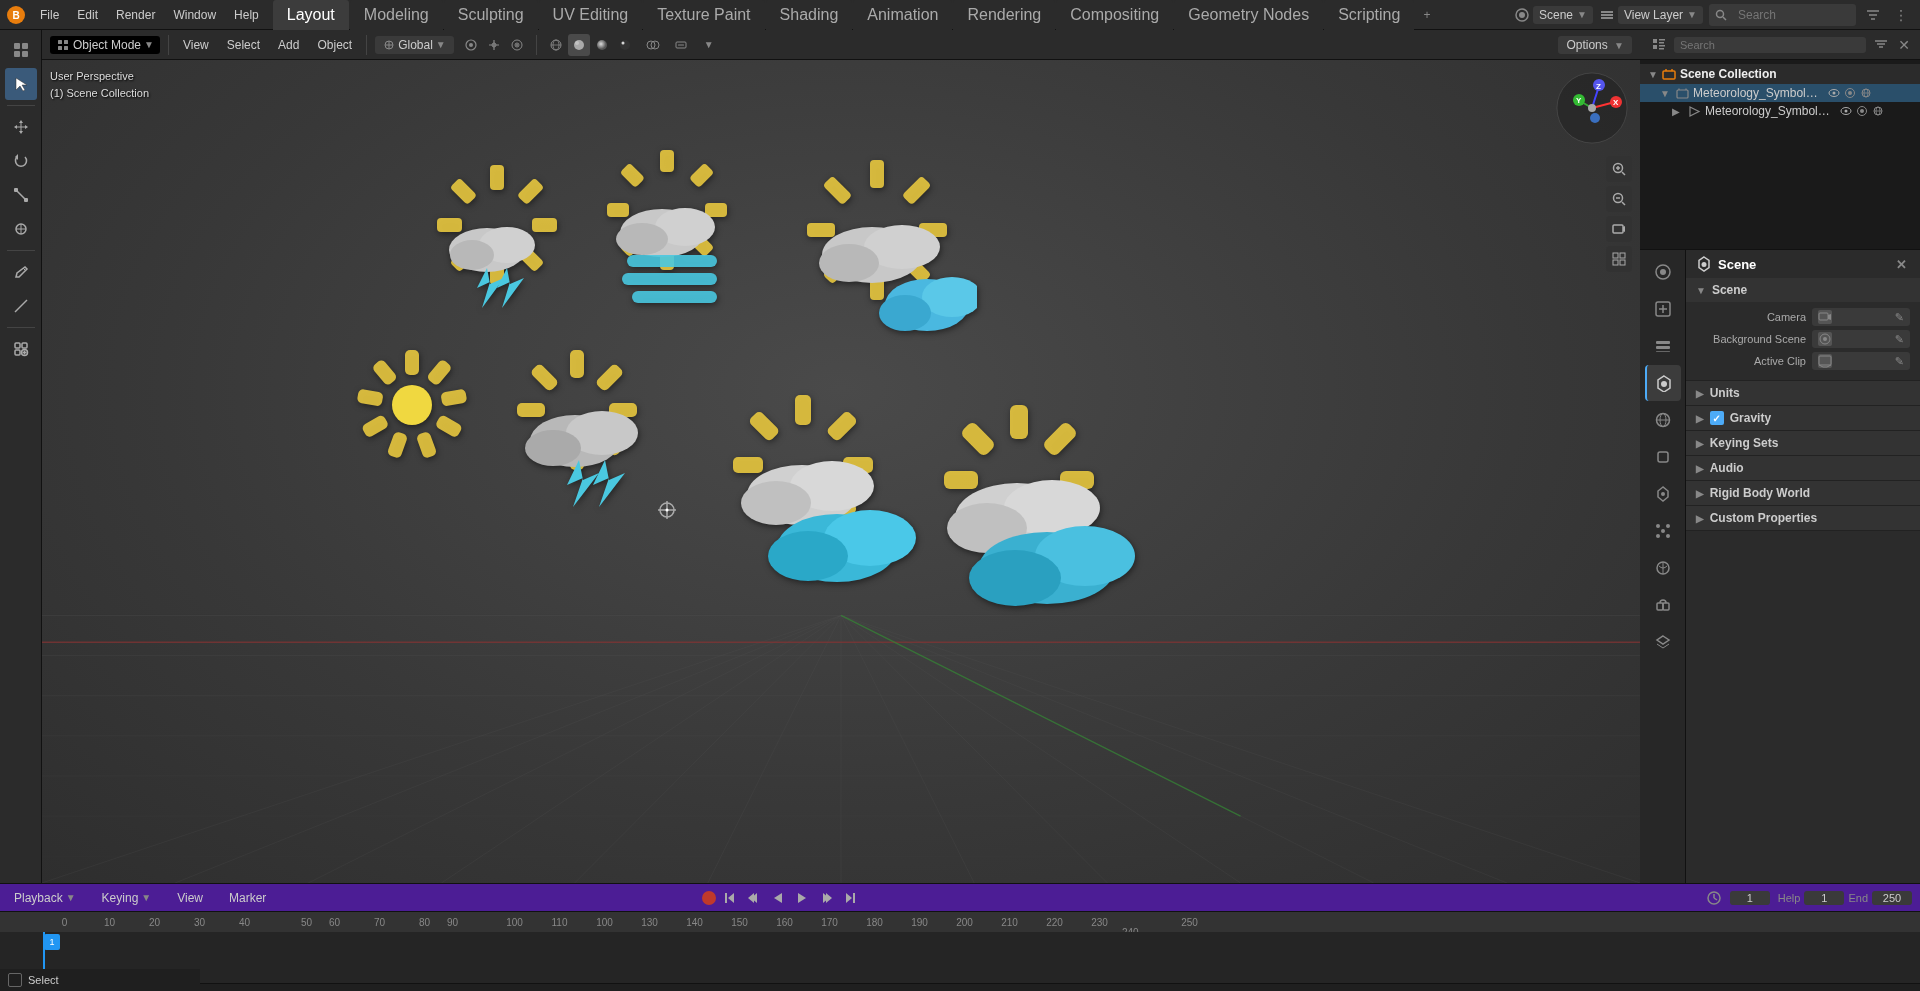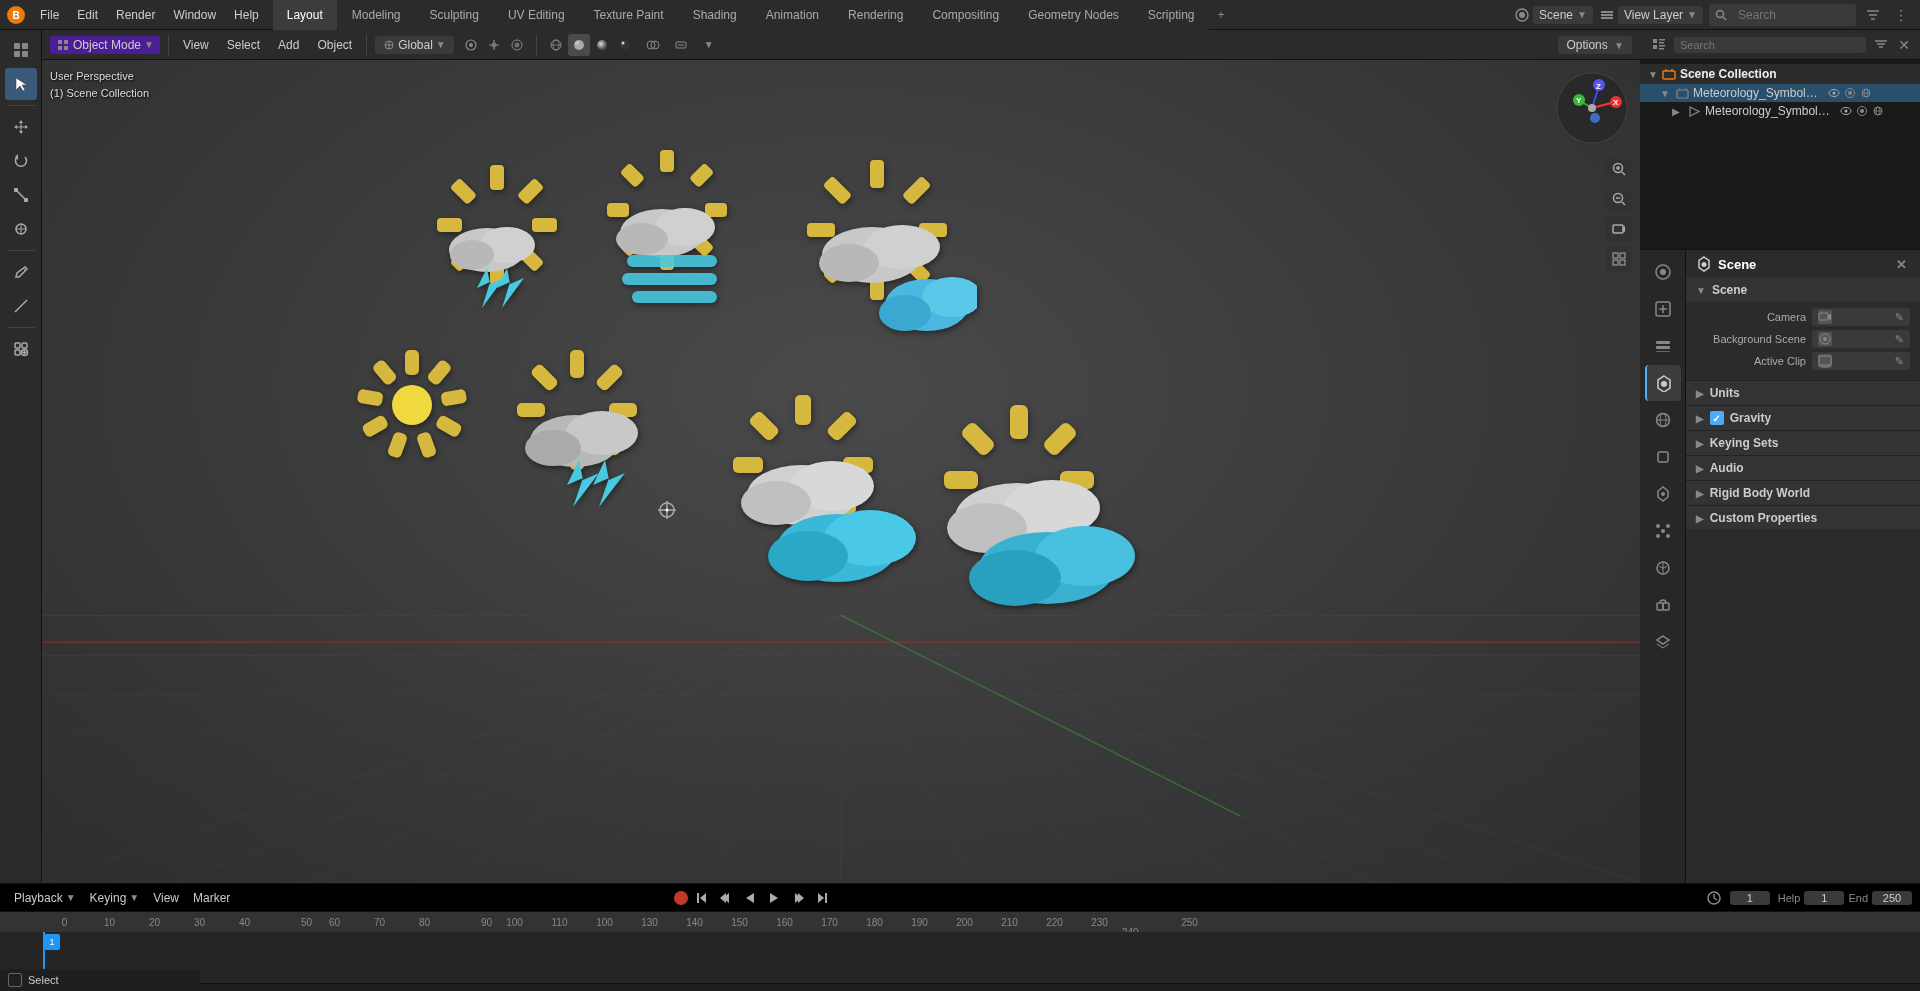--- a/index.html
+++ b/index.html
@@ -54,7 +54,7 @@
       display: flex;
       align-items: center;
       cursor: pointer;
-      font-size: 12px;
+      font-size: 16px;
       color: #aaa;
       border-radius: 3px 3px 0 0;
       background: #2b2b2b;

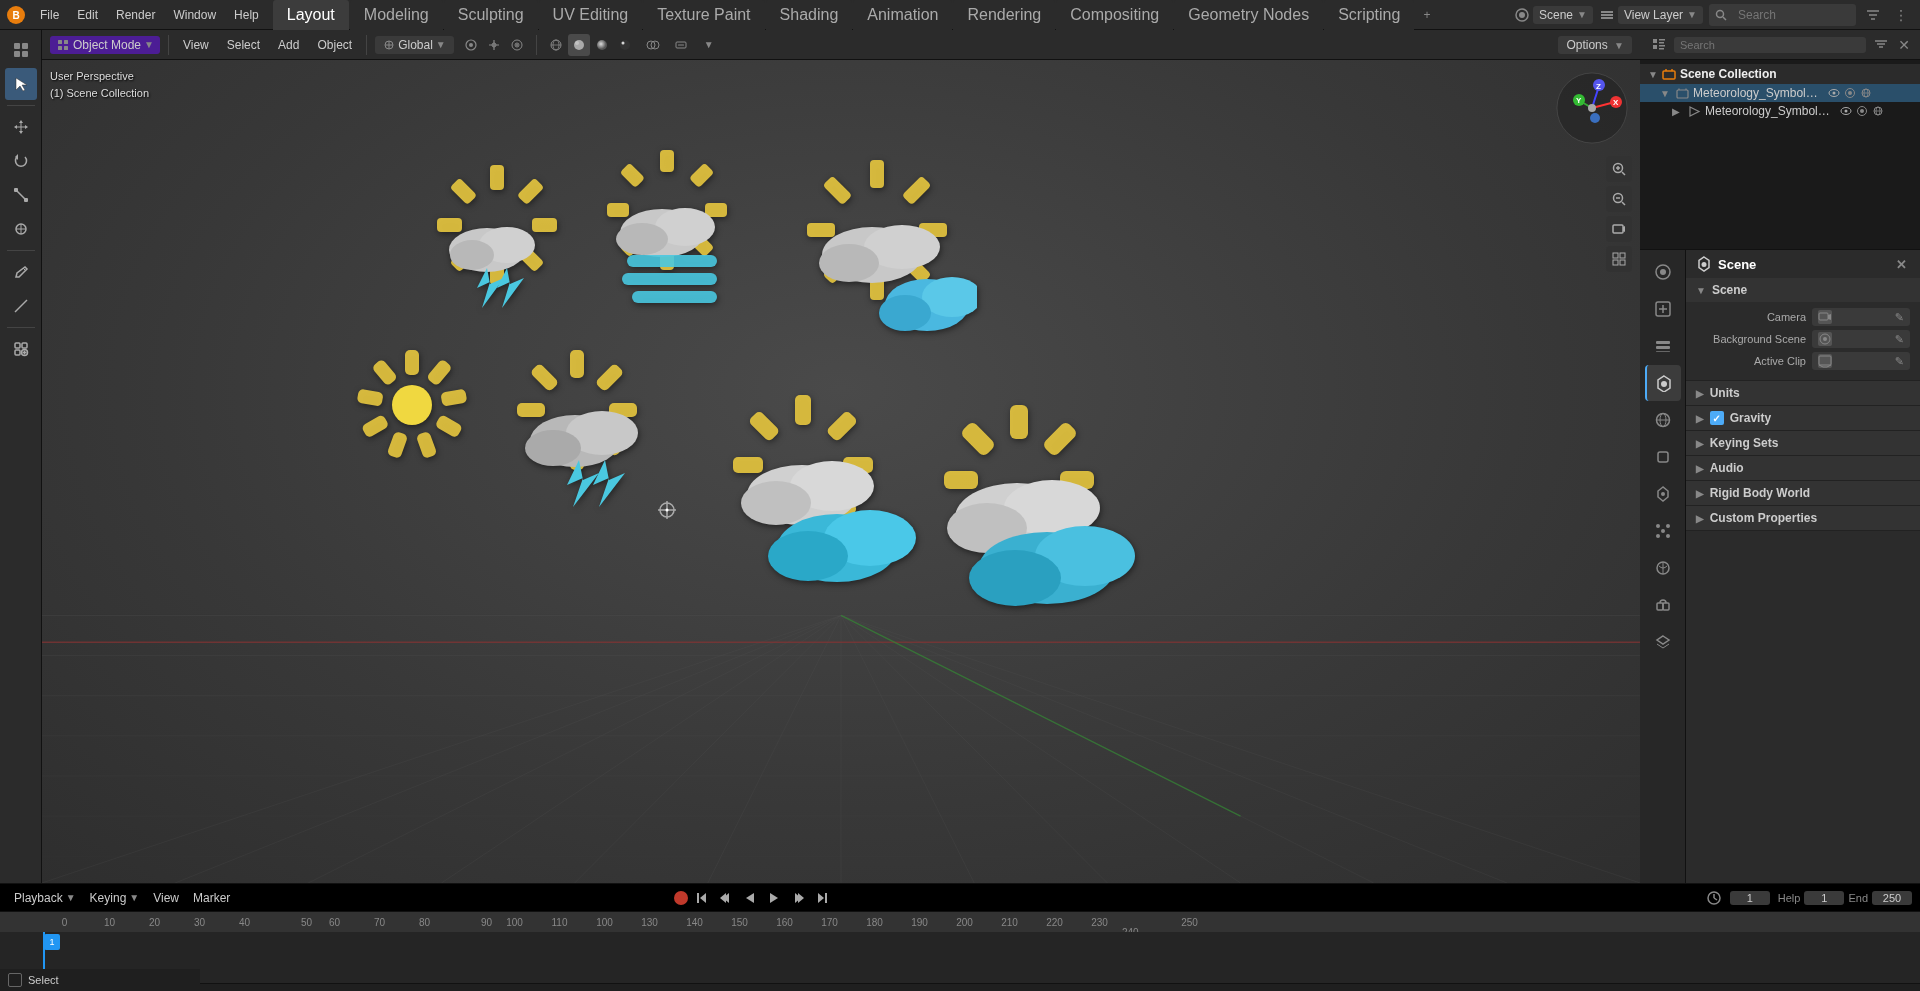--- a/index.html
+++ b/index.html
@@ -166,7 +166,7 @@
       display: flex;
       align-items: center;
       gap: 3px;
-      background: #4c1d95;
+      background: #000000;
       border-radius: 3px;
       padding: 2px 6px;
       cursor: pointer;

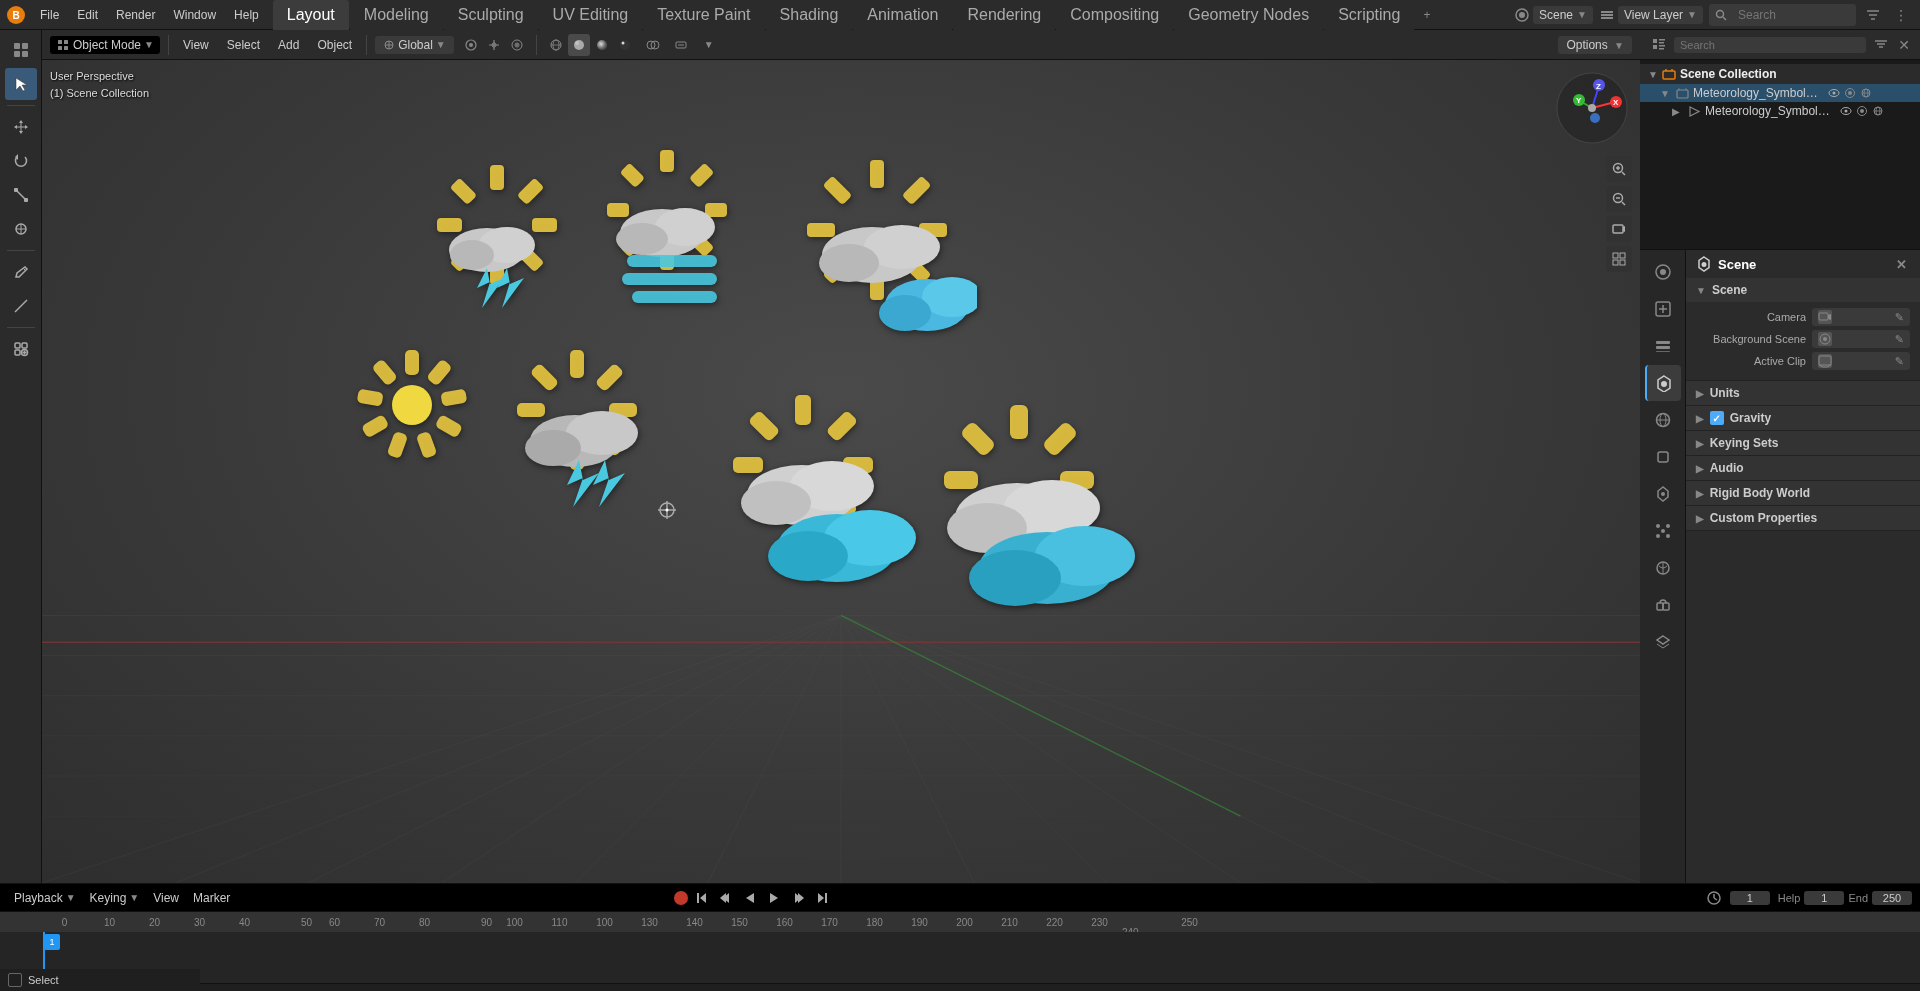--- a/index.html
+++ b/index.html
@@ -441,11 +441,11 @@
     }
     .timeline-header {
       height: 28px;
-      background: #000000;
+      background: #4c1d95;
       display: flex;
       align-items: center;
       padding: 0 8px;
-      gap: 2px;
+      gap: 14px;
       border-bottom: 1px solid #111;
     }
     .timeline-btn {

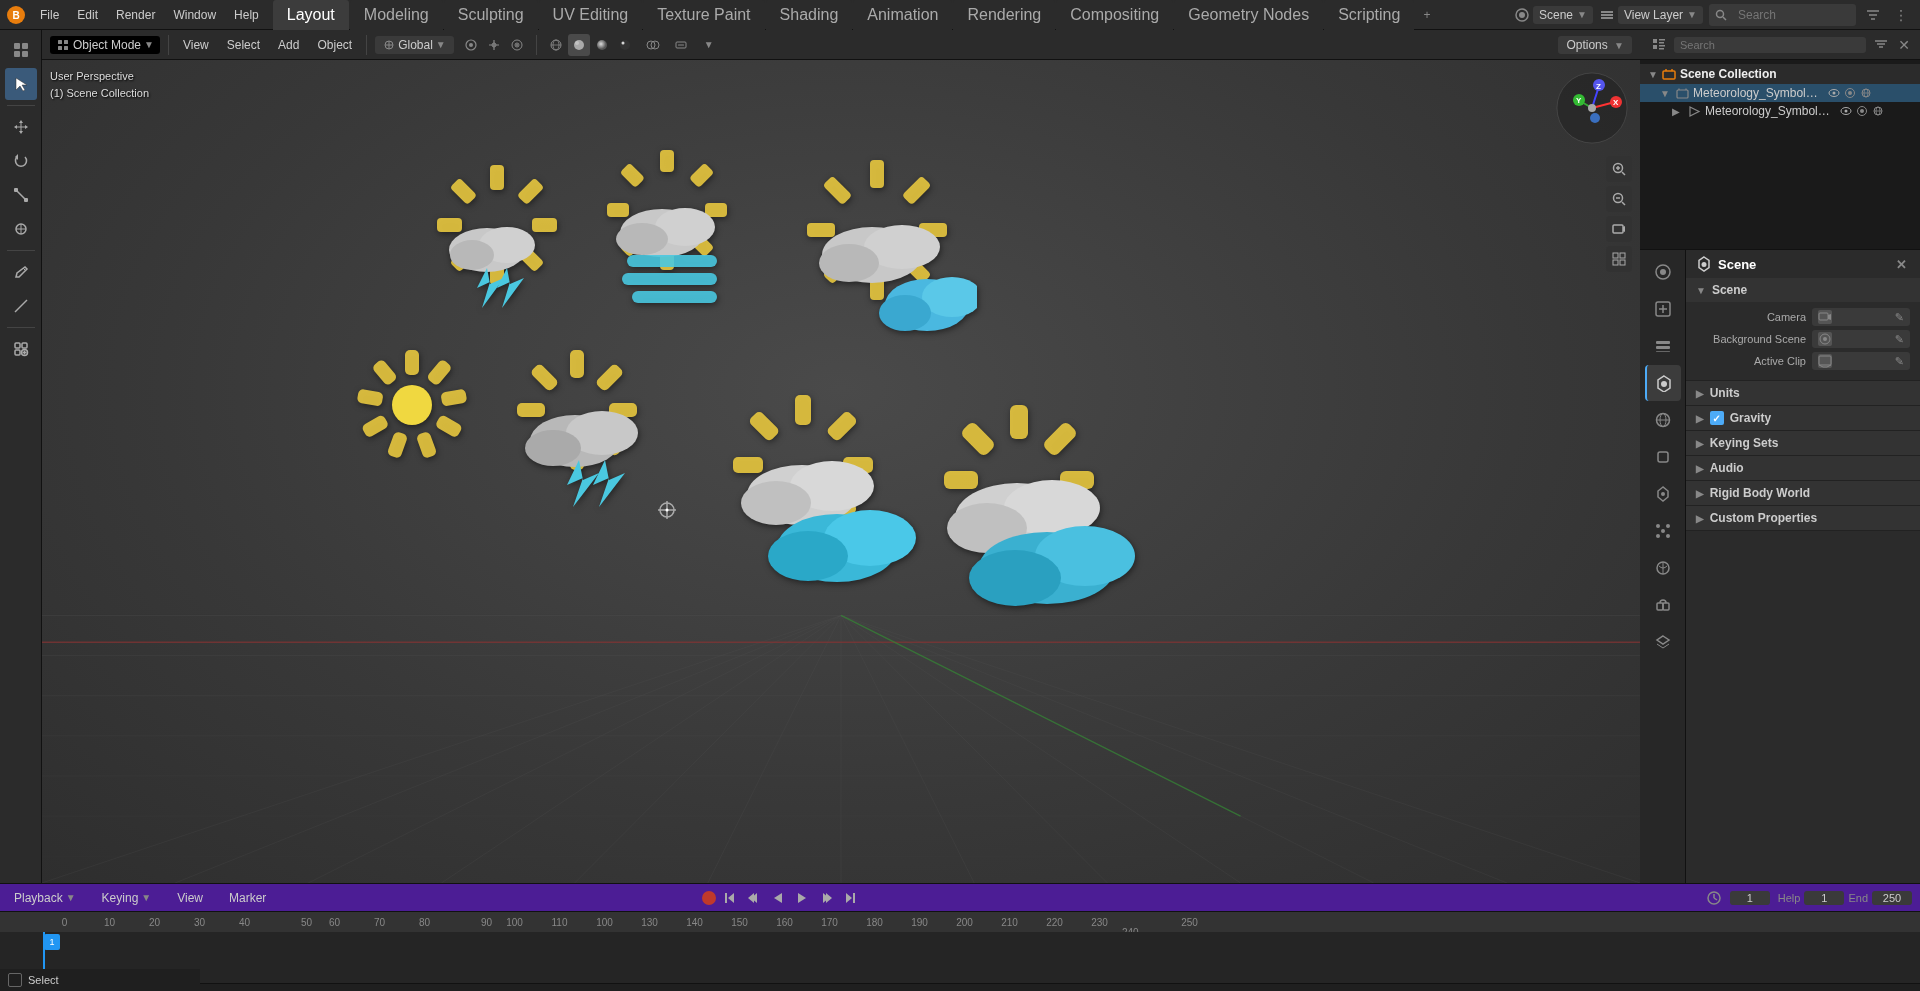--- a/index.html
+++ b/index.html
@@ -1512,7 +1512,7 @@
         <span style="font-size:10px;color:#888;min-width:45px;text-align:center;">60</span>
         <span style="font-size:10px;color:#888;min-width:45px;text-align:center;">70</span>
         <span style="font-size:10px;color:#888;min-width:45px;text-align:center;">80</span>
-        <span style="font-size:10px;color:#888;min-width:45px;text-align:right;">90</span>
+        <span style="font-size:10px;color:#888;min-width:45px;text-align:left;">90</span>
         <span style="font-size:10px;color:#888;min-width:45px;text-align:center;">100</span>
         <span style="font-size:10px;color:#888;min-width:45px;text-align:center;">110</span>
         <span style="font-size:10px;color:#888;min-width:45px;text-align:center;">100</span>

